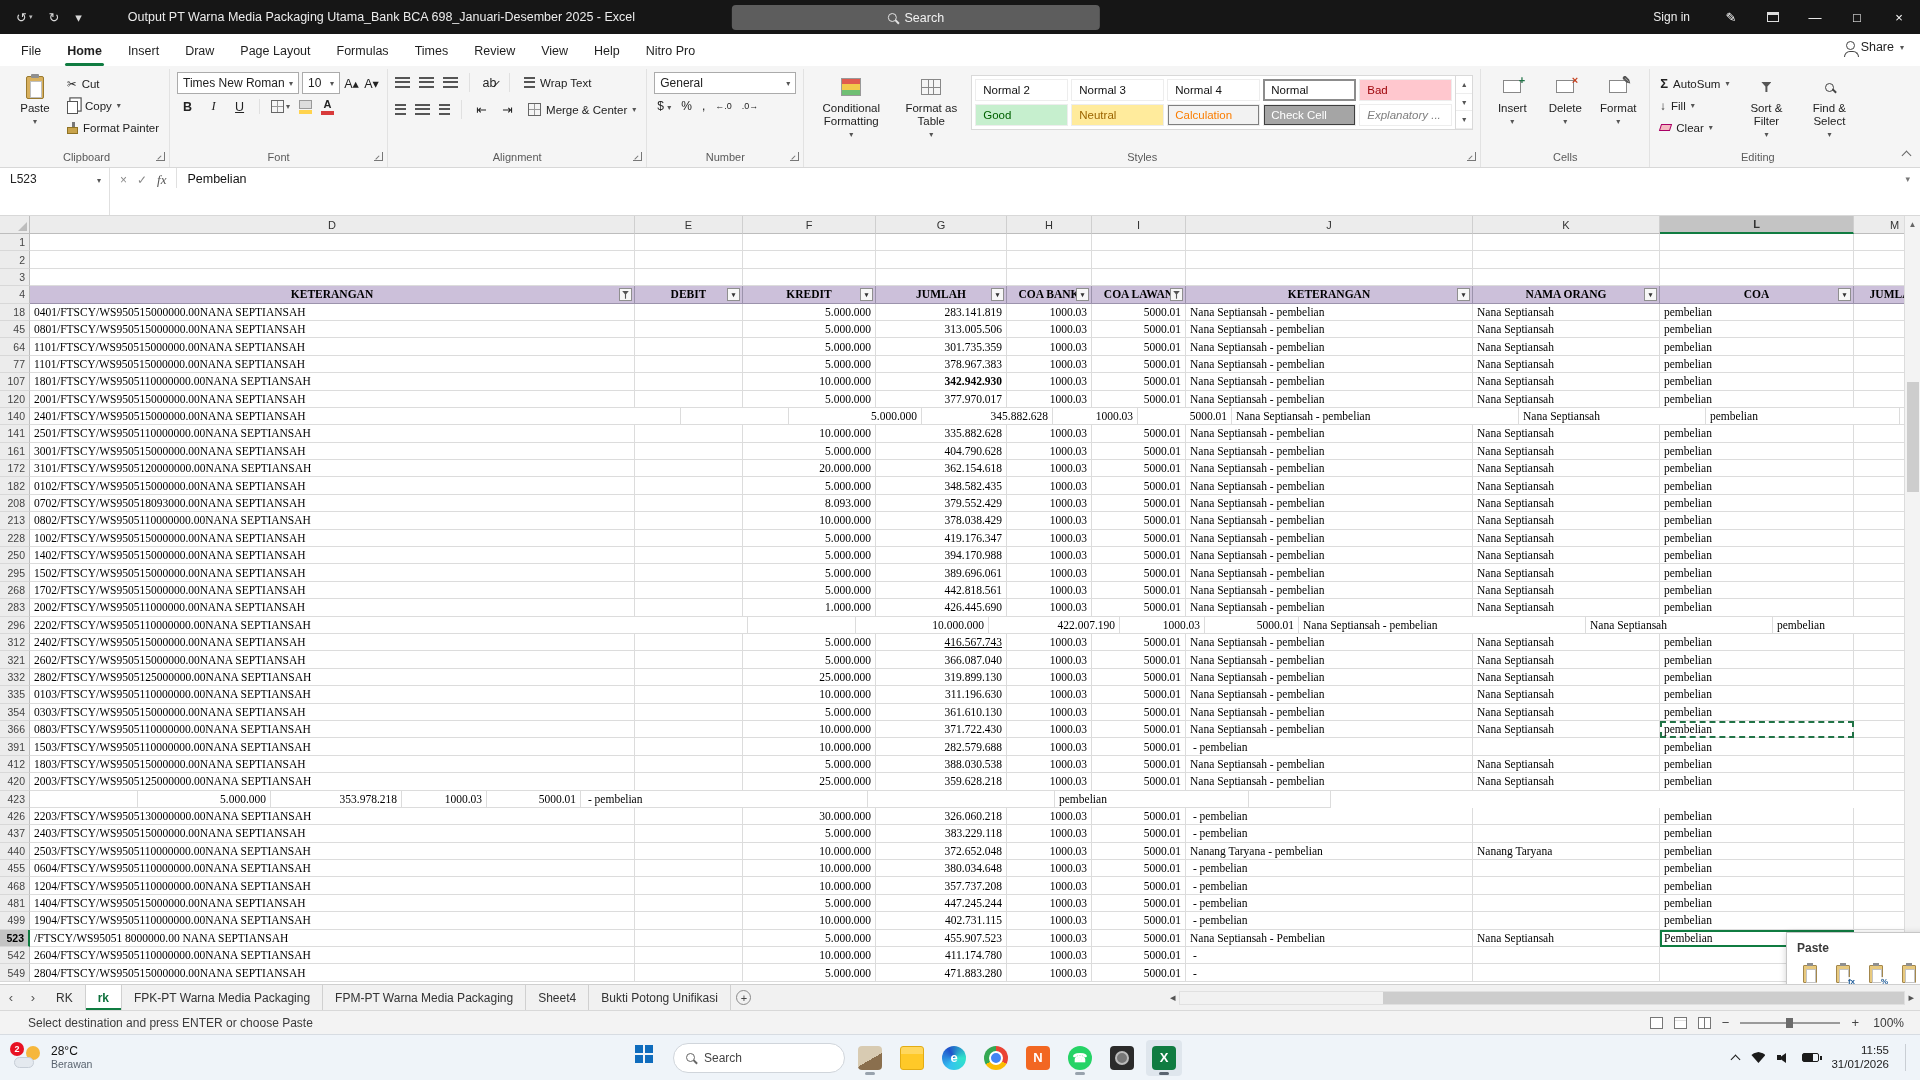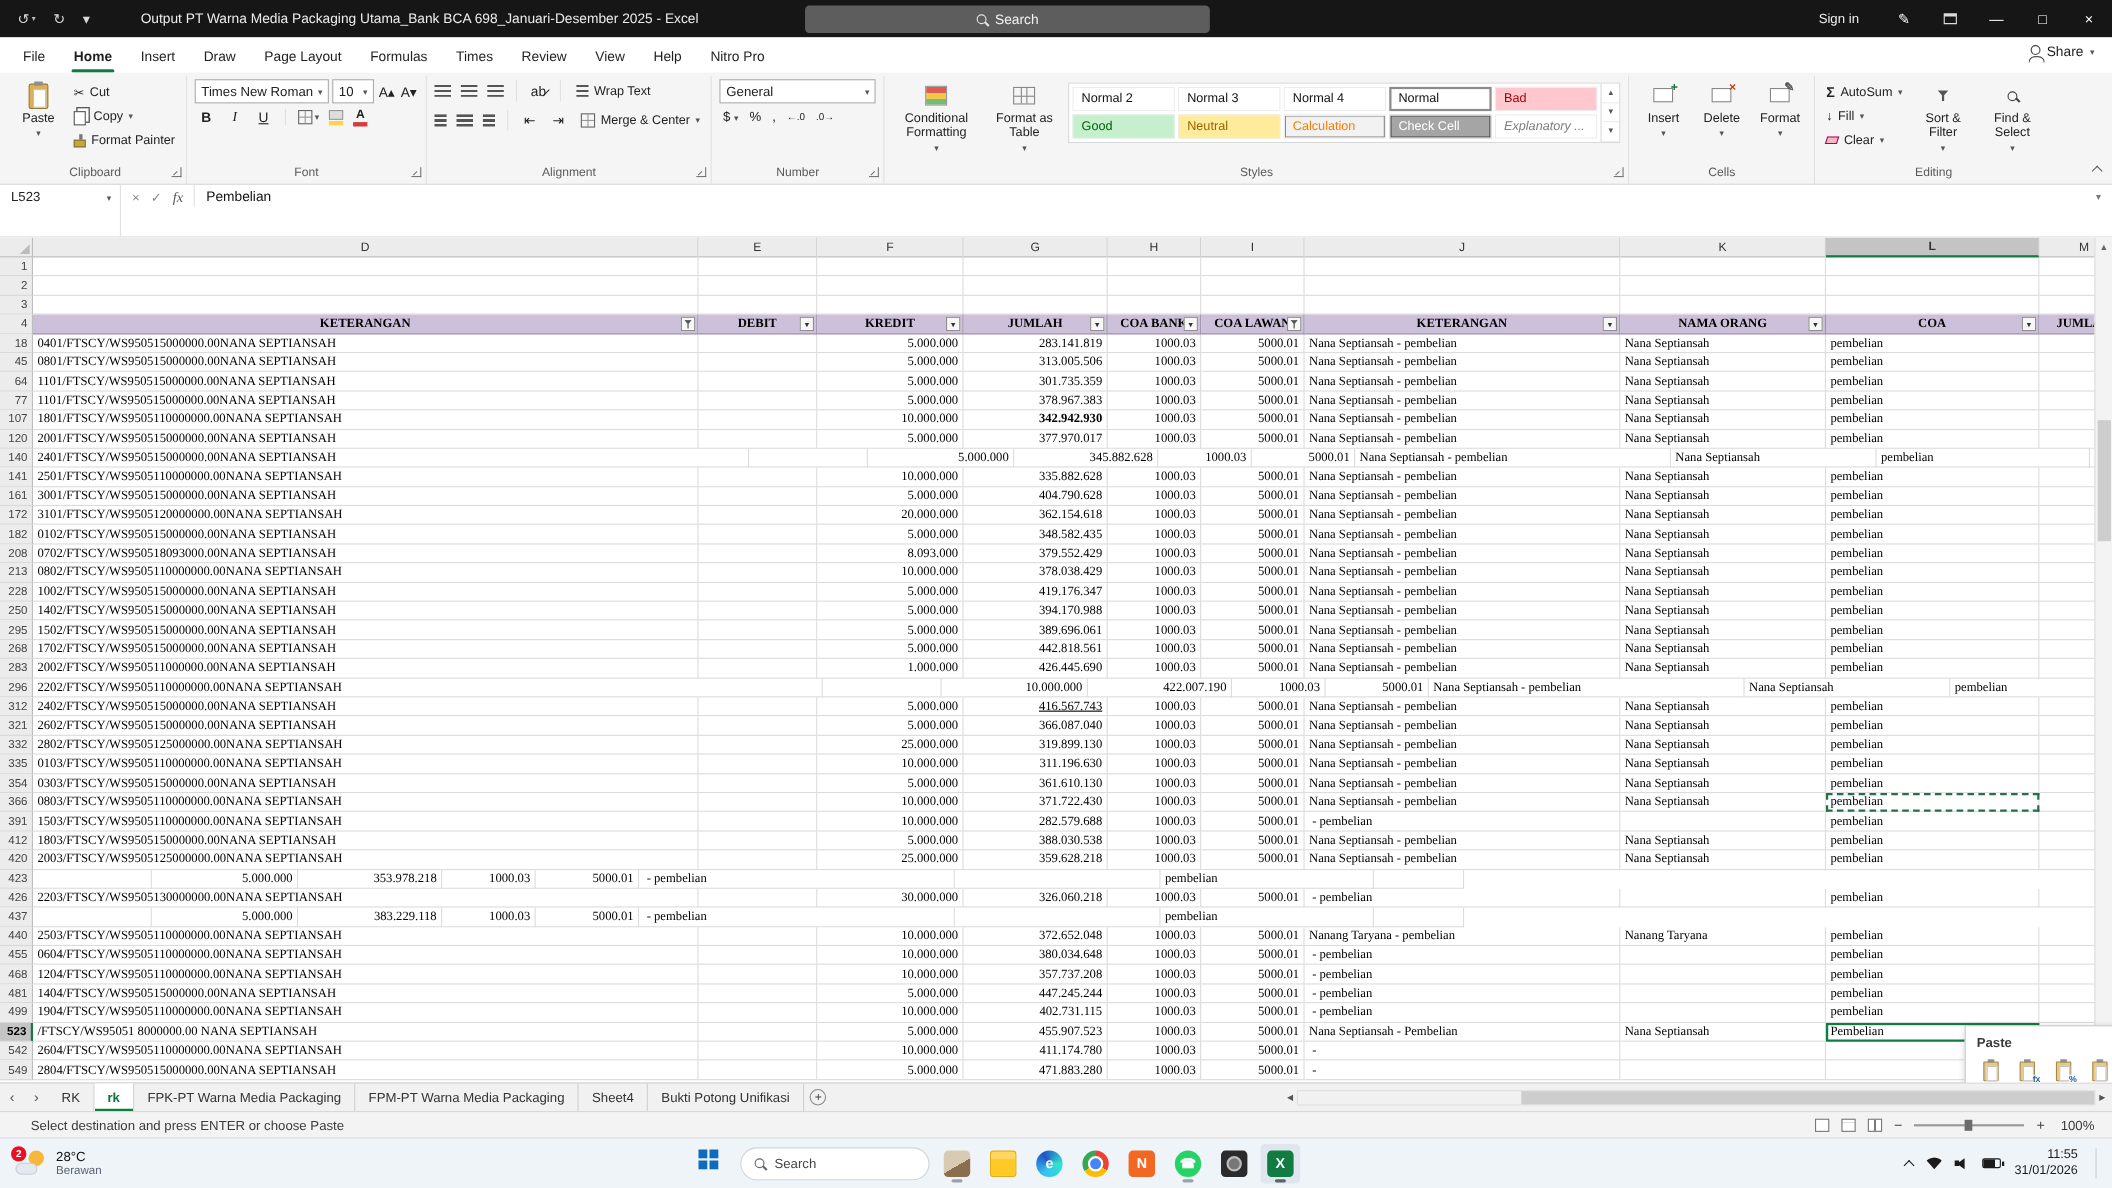--- a/index.html
+++ b/index.html
@@ -951,6 +951,7 @@
         </div>
         <div class="grow">
           <div class="rownum">437</div>
+          <div class="gcell" style="width: 605px;">2403/FTSCY/WS950515000000.00NANA SEPTIANSAH</div>
           <div class="gcell right" style="width: 108px;"></div>
           <div class="gcell right" style="width: 133px;">5.000.000</div>
           <div class="gcell right" style="width: 131px;">383.229.118</div>

